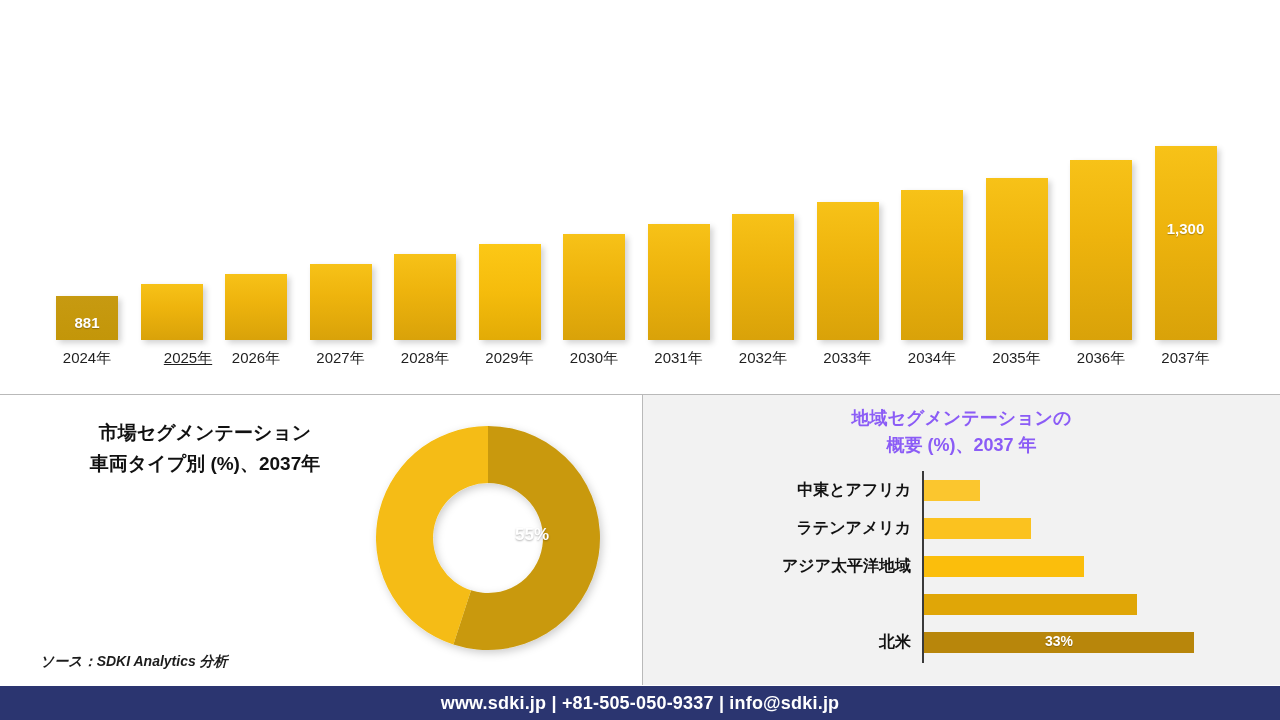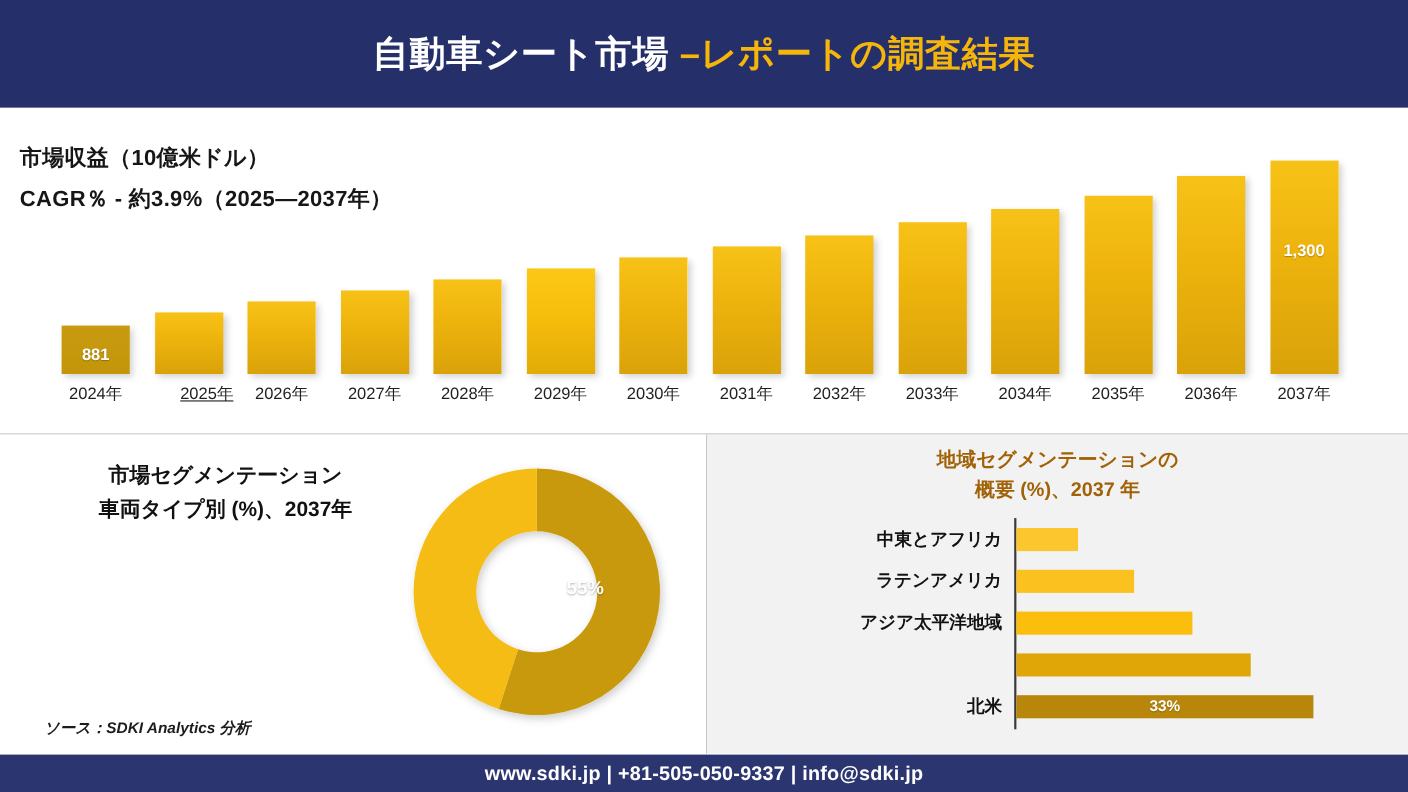--- a/index.html
+++ b/index.html
@@ -307,11 +307,6 @@
 
 <div id="infographic">
 
-  <div class="header">
-    <div class="header-title">
-      <span class="title-main">自動車シート市場 </span><span class="title-accent">–レポートの調査結果</span>
-    </div>
-  </div>
   <div class="header-underline"></div>
 
   <div class="top-section">

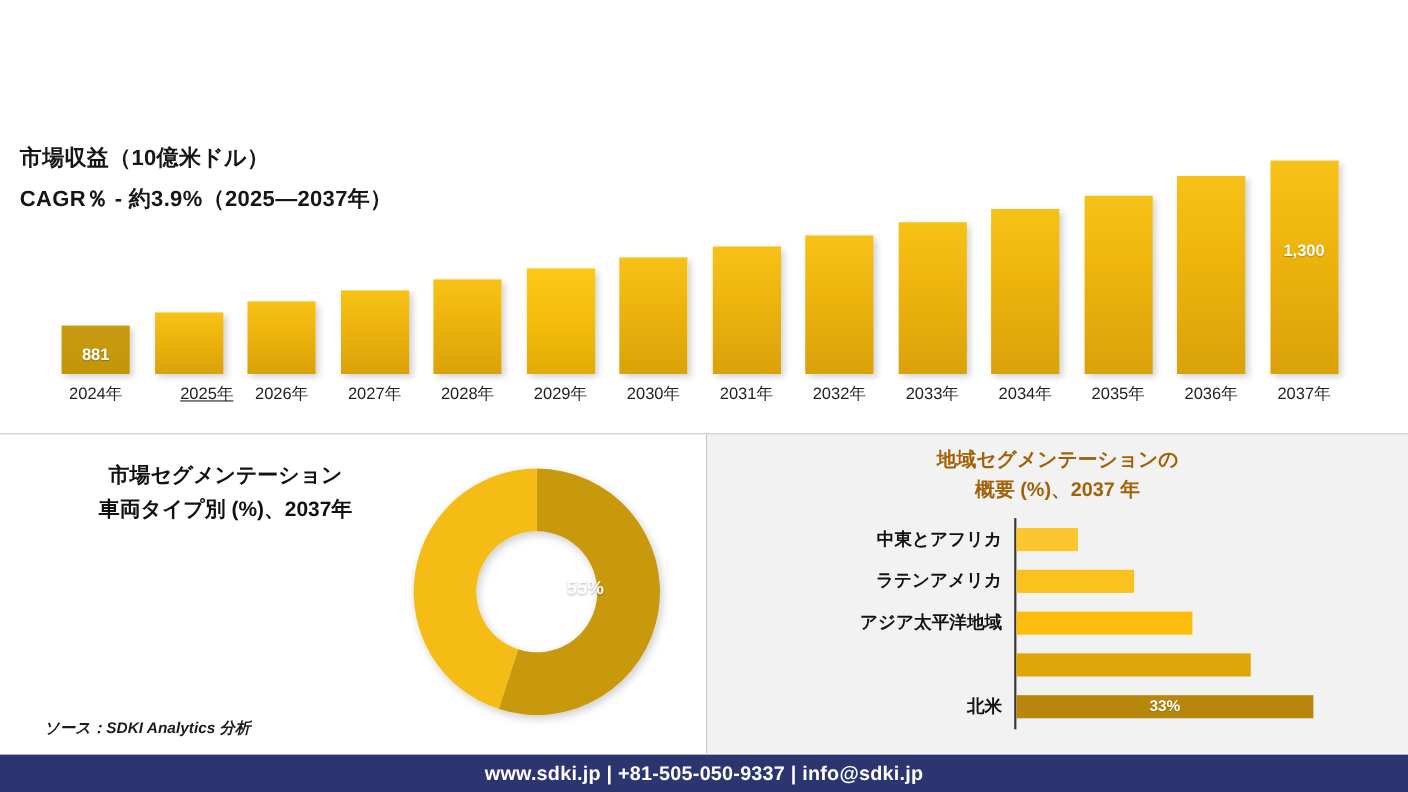--- a/index.html
+++ b/index.html
@@ -310,10 +310,6 @@
   <div class="header-underline"></div>
 
   <div class="top-section">
-    <div class="axis-titles">
-      <div class="axis-title-1">市場収益（10億米ドル）</div>
-      <div class="axis-title-2">CAGR％ - 約3.9%（2025―2037年）</div>
-    </div>
     <div class="bars-wrap" id="bars-wrap">
         <div class="bar-col" style="left: 8px;">
           <div class="bar-rect bar-first" style="height: 44px;">

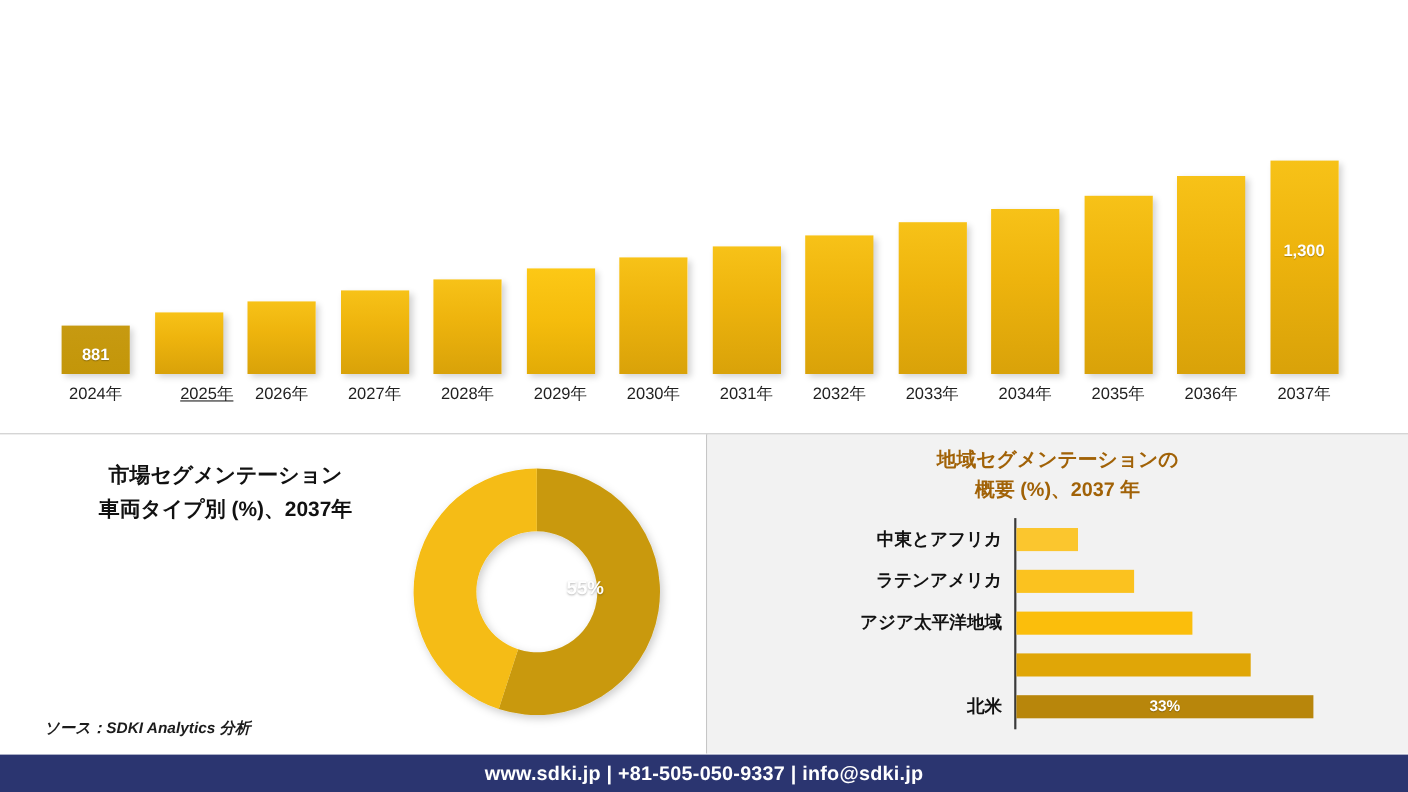--- a/index.html
+++ b/index.html
@@ -231,7 +231,7 @@
     text-align: center;
     font-size: 18px;
     font-weight: bold;
-    color: #a16207;
+    color: #8b5cf6;
     line-height: 27px;
   }
   .region-chart {

